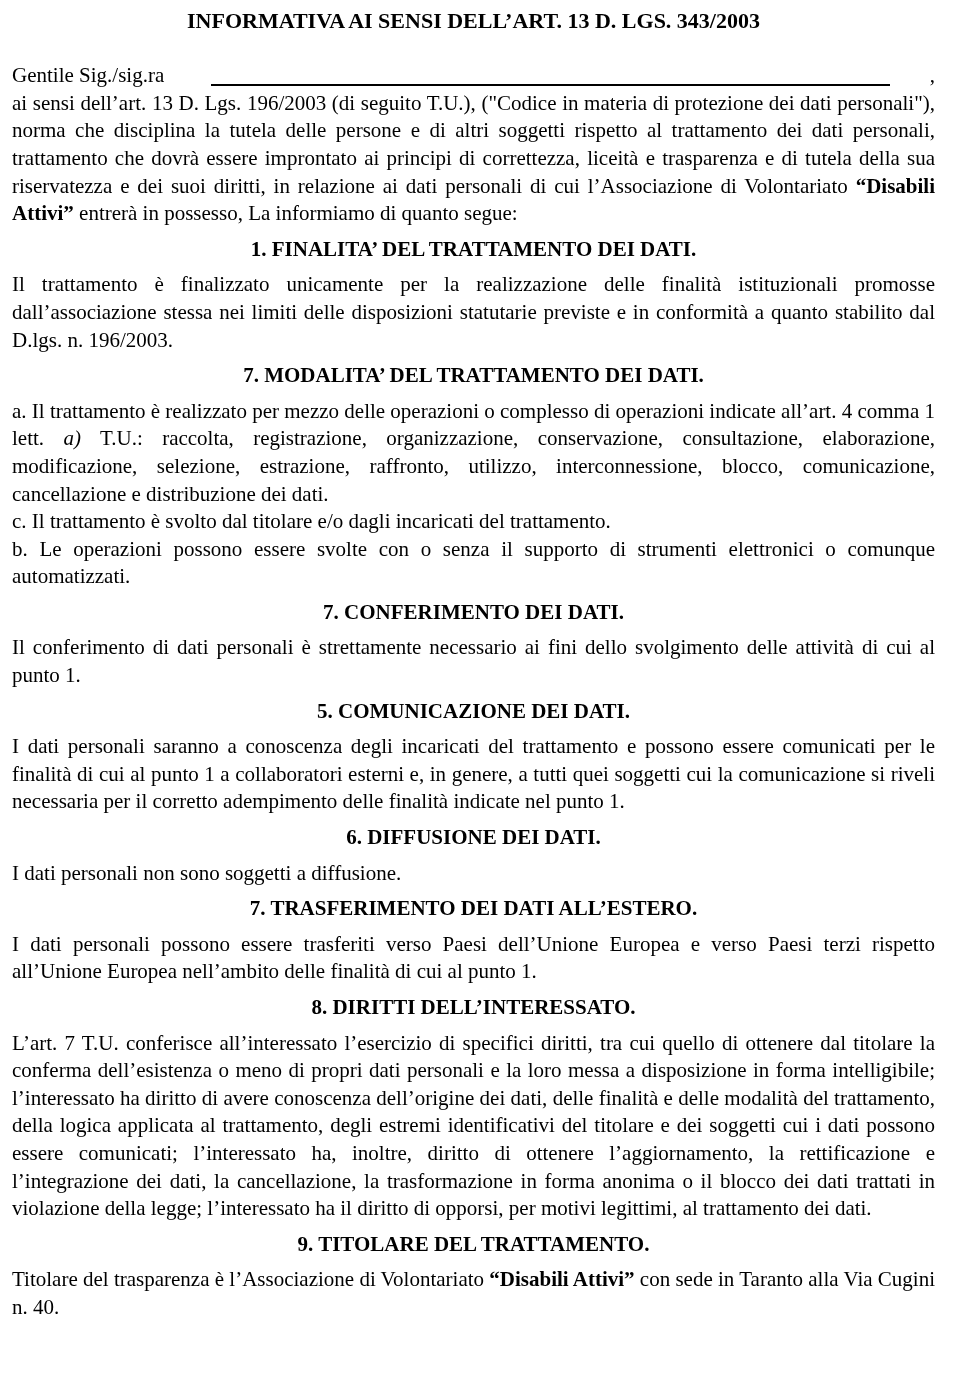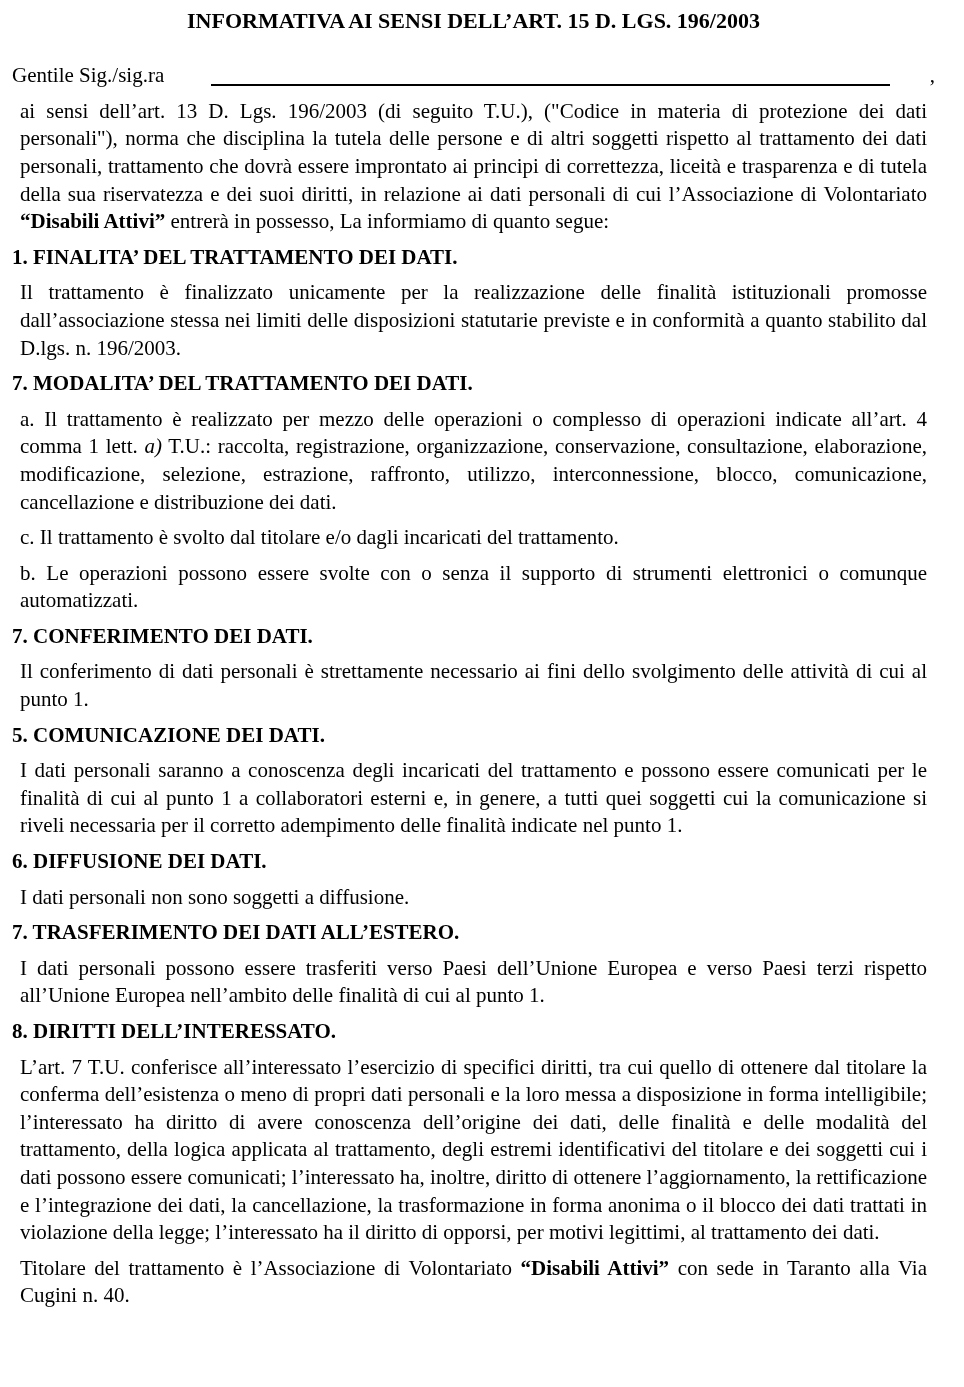--- a/index.html
+++ b/index.html
@@ -53,7 +53,7 @@
 
 <div class="page">
 
-  <h1 class="title">INFORMATIVA AI SENSI DELL’ART. 15 D. LGS. 196/2003</h1>
+  <h1 class="title">INFORMATIVA AI SENSI DELL’ART. 13 D. LGS. 343/2003</h1>
 
   <p class="greeting">
     <span class="label">Gentile Sig./sig.ra</span>

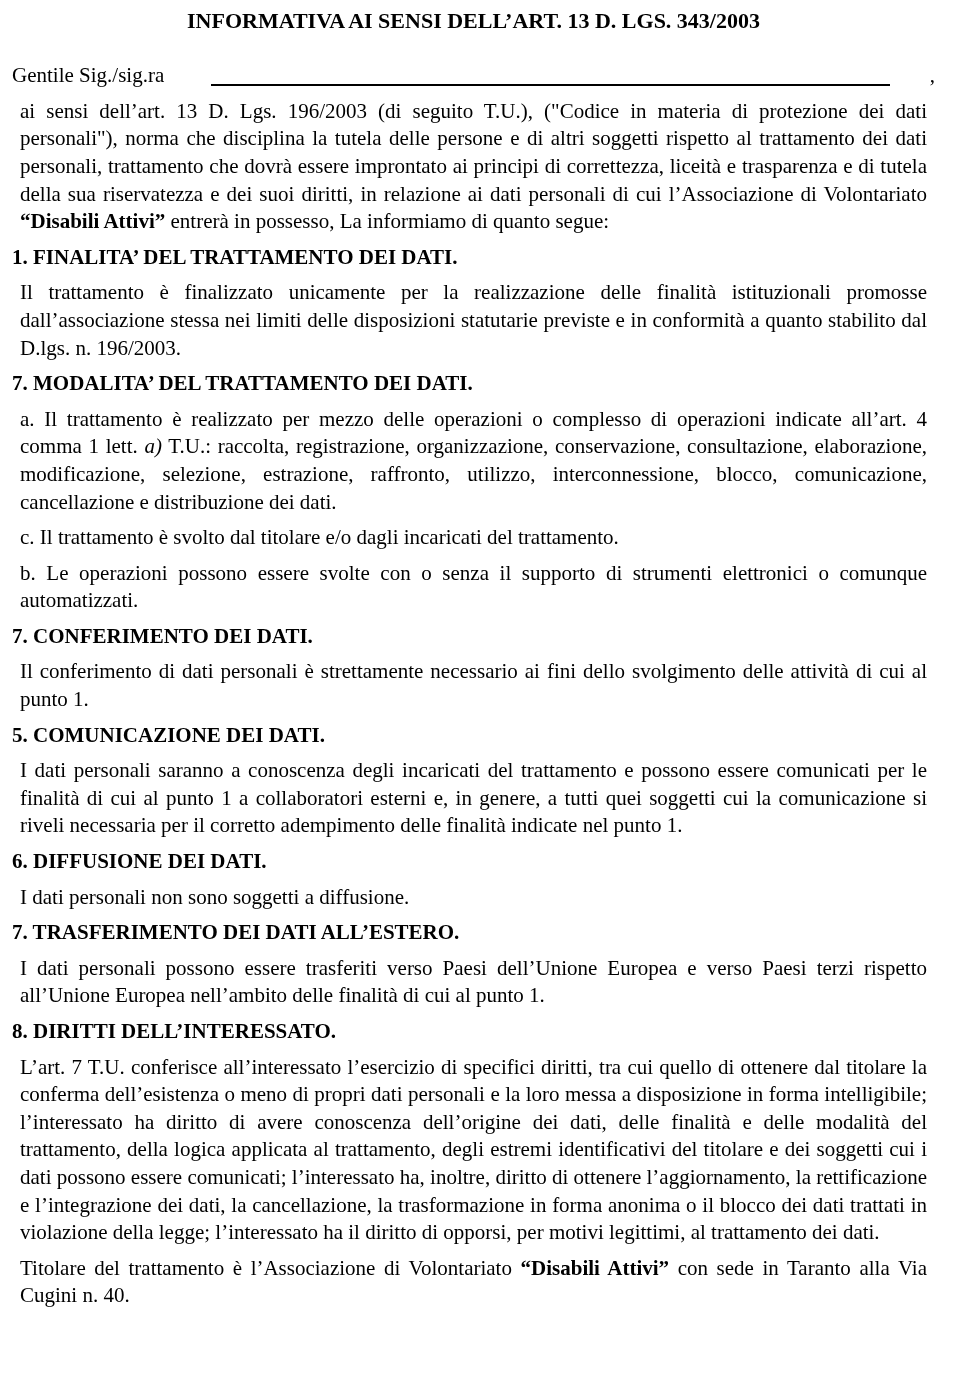--- a/index.html
+++ b/index.html
@@ -37,7 +37,7 @@
     margin: 0 1px 4px 8px;
   }
   .para {
-    margin: 8px;
+    margin: 0;
     text-align: justify;
   }
   .heading {

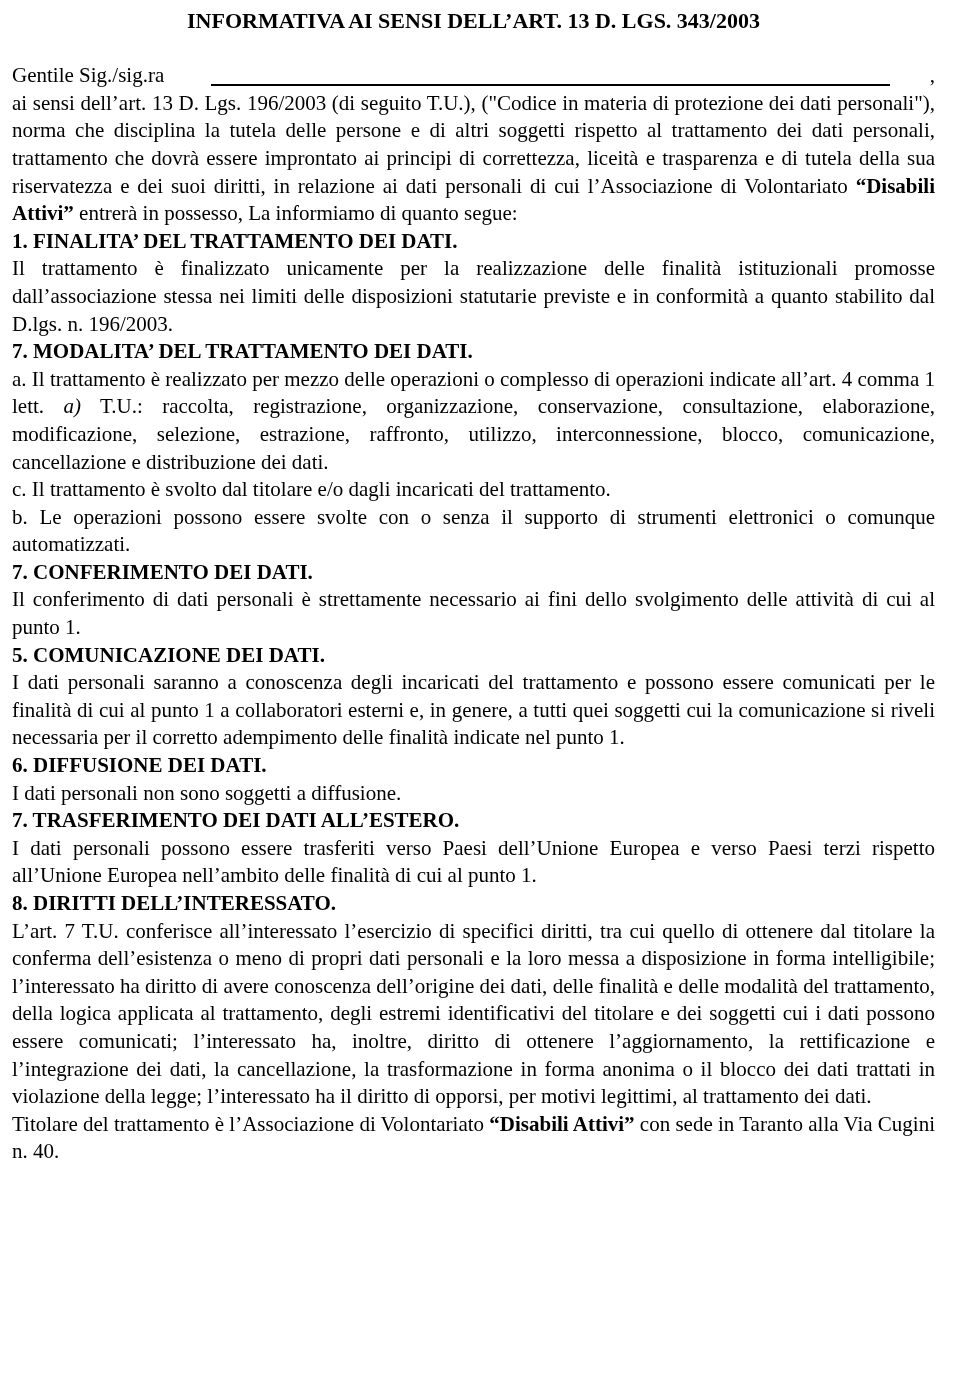--- a/index.html
+++ b/index.html
@@ -41,9 +41,9 @@
     text-align: justify;
   }
   .heading {
-    margin: 0;
+    margin: 8px;
     font-weight: 700;
-    text-align: left;
+    text-align: center;
   }
   .org { font-weight: 700; }
   .lett { font-style: italic; }

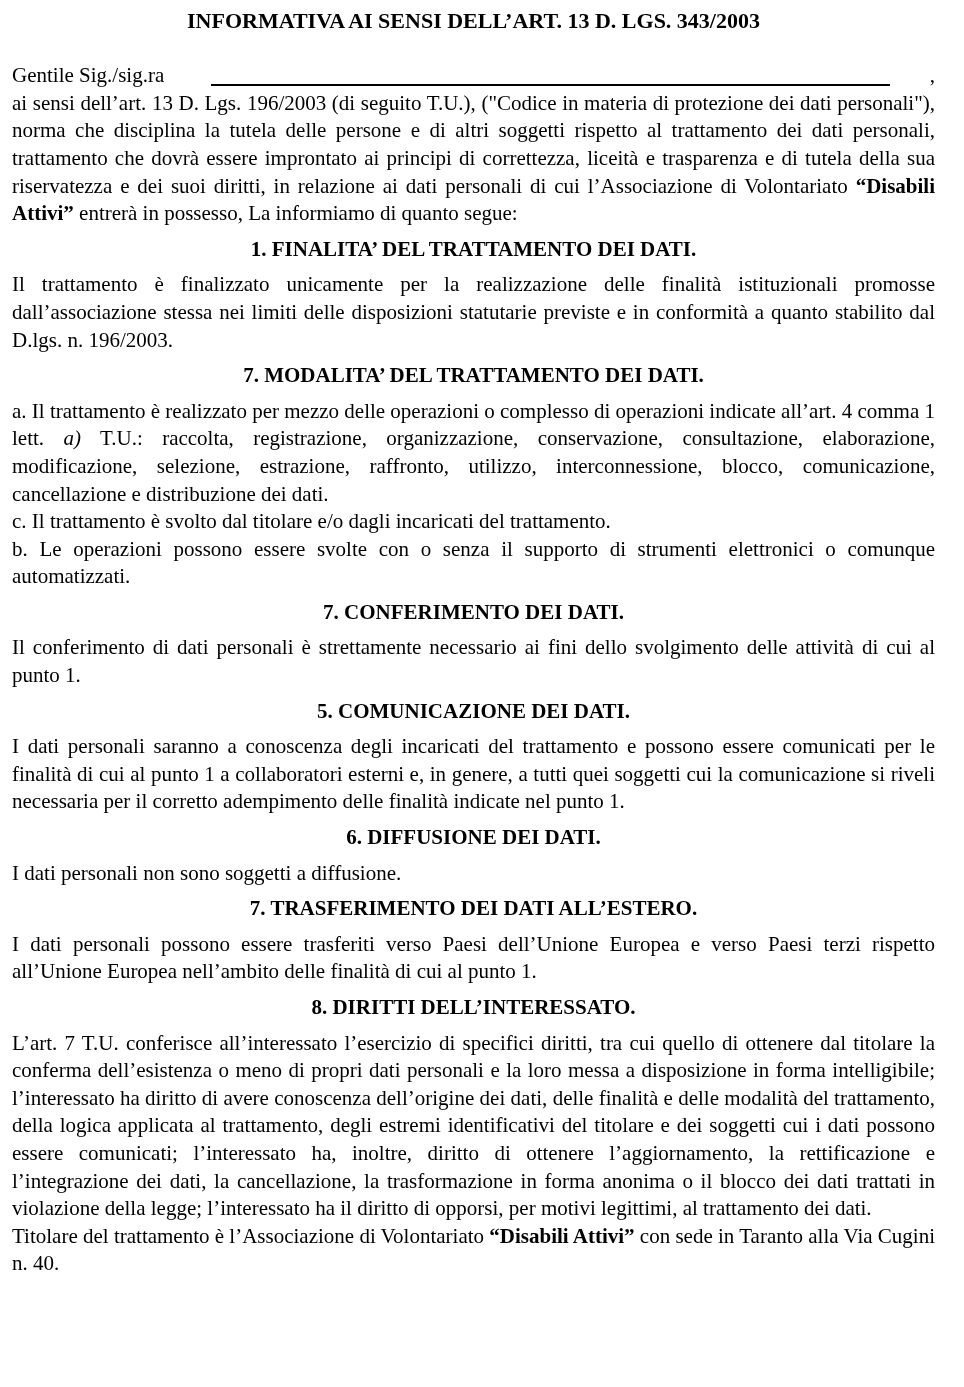--- a/index.html
+++ b/index.html
@@ -91,6 +91,7 @@
   <p class="heading">8. DIRITTI DELL’INTERESSATO.</p>
   <p class="para">L’art. 7 T.U. conferisce all’interessato l’esercizio di specifici diritti, tra cui quello di ottenere dal titolare la conferma dell’esistenza o meno di propri dati personali e la loro messa a disposizione in forma intelligibile; l’interessato ha diritto di avere conoscenza dell’origine dei dati, delle finalità e delle modalità del trattamento, della logica applicata al trattamento, degli estremi identificativi del titolare e dei soggetti cui i dati possono essere comunicati; l’interessato ha, inoltre, diritto di ottenere l’aggiornamento, la rettificazione e l’integrazione dei dati, la cancellazione, la trasformazione in forma anonima o il blocco dei dati trattati in violazione della legge; l’interessato ha il diritto di opporsi, per motivi legittimi, al trattamento dei dati.</p>
 
+  <p class="heading">9. TITOLARE DEL TRATTAMENTO.</p>
   <p class="para">
     <span>Titolare del trattamento è l’Associazione di Volontariato </span><span class="org">“Disabili Attivi”</span><span> con sede in Taranto alla Via Cugini n. 40.</span>
   </p>

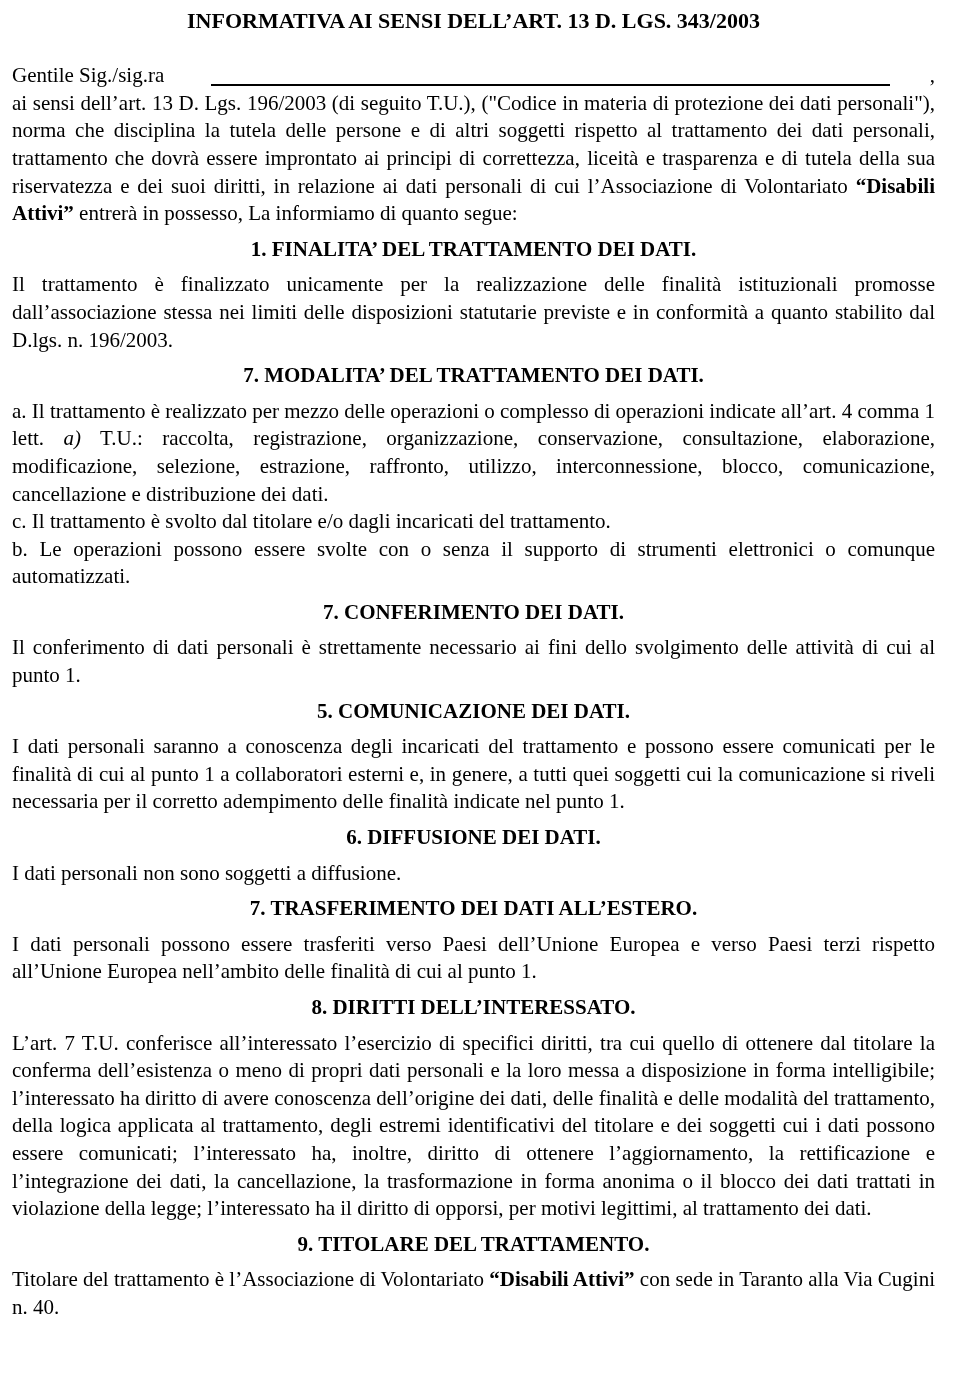--- a/index.html
+++ b/index.html
@@ -93,7 +93,7 @@
 
   <p class="heading">9. TITOLARE DEL TRATTAMENTO.</p>
   <p class="para">
-    <span>Titolare del trattamento è l’Associazione di Volontariato </span><span class="org">“Disabili Attivi”</span><span> con sede in Taranto alla Via Cugini n. 40.</span>
+    <span>Titolare del trasparenza è l’Associazione di Volontariato </span><span class="org">“Disabili Attivi”</span><span> con sede in Taranto alla Via Cugini n. 40.</span>
   </p>
 
 </div>

